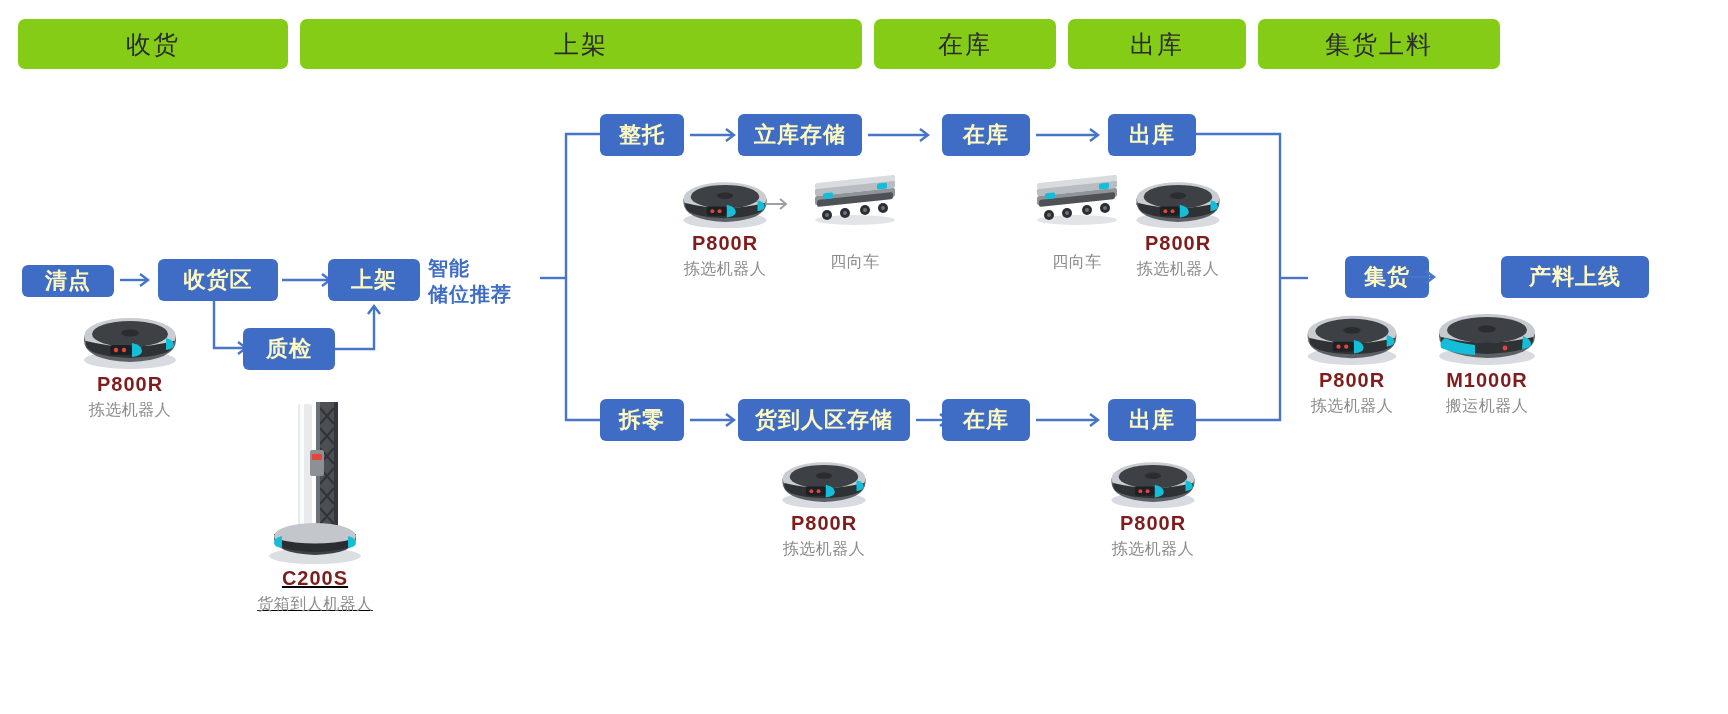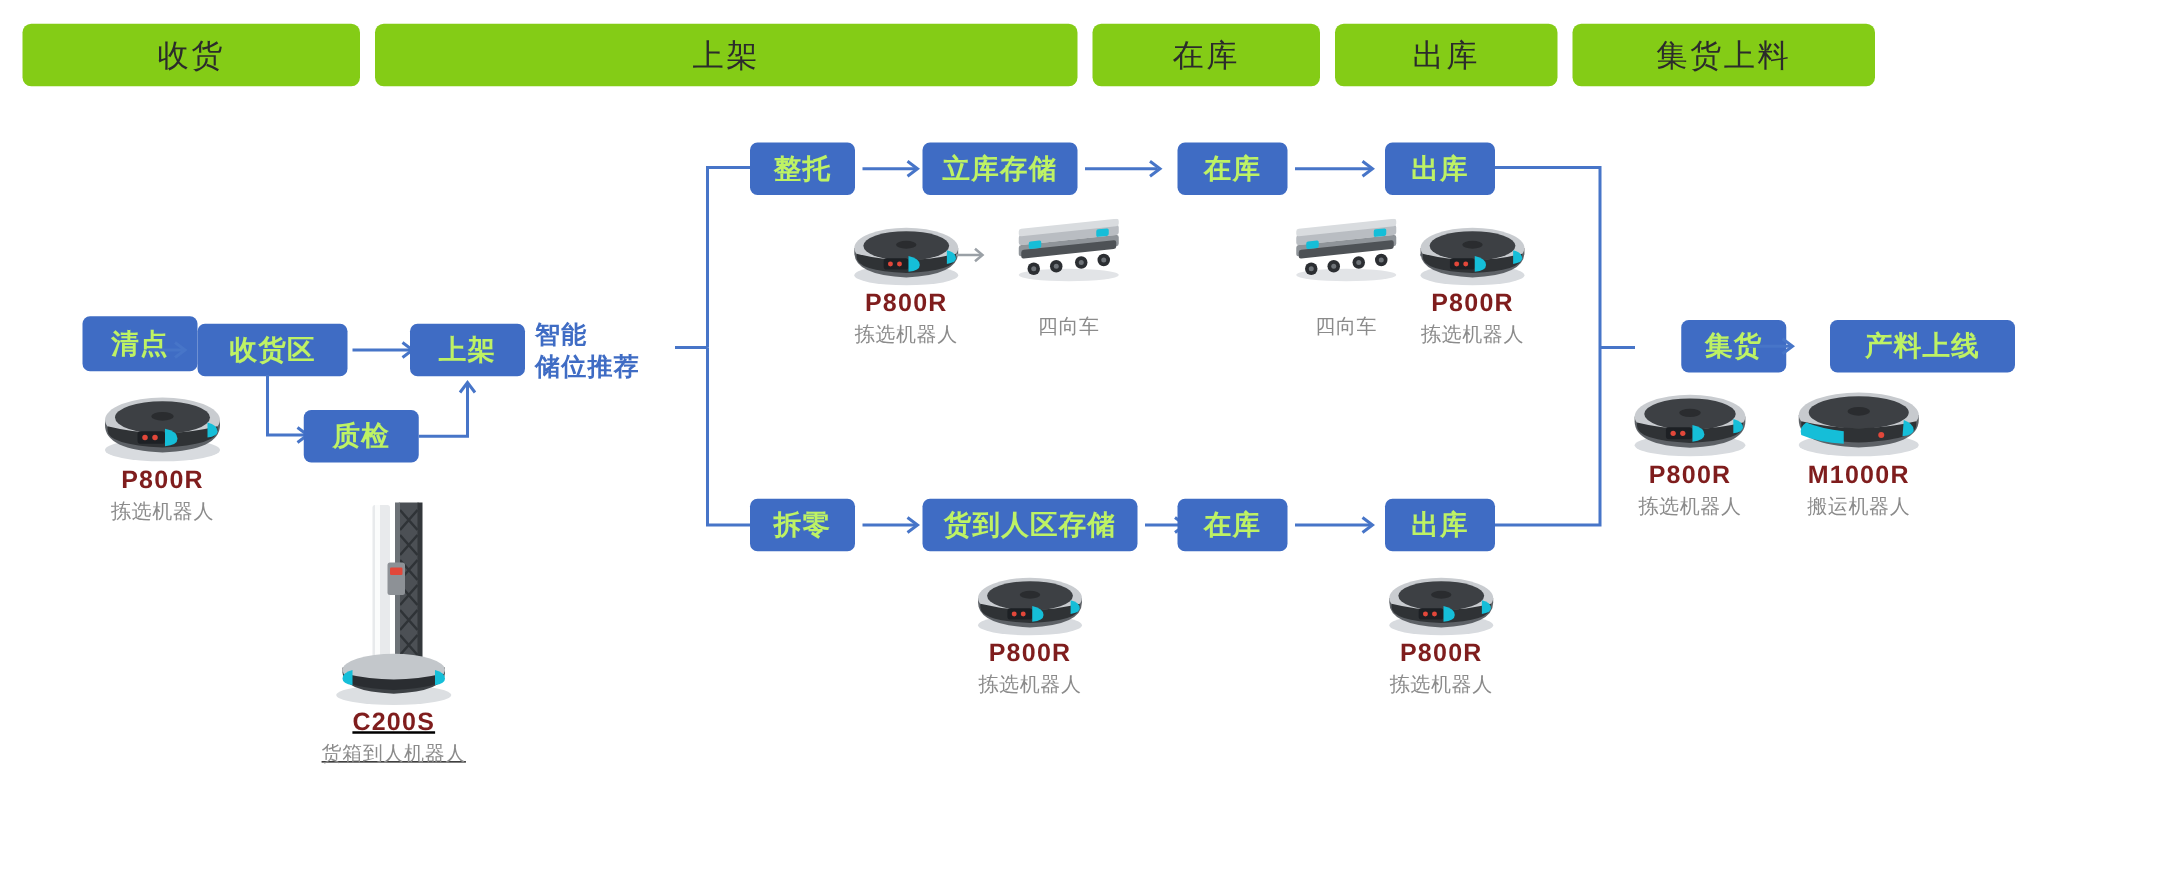--- a/index.html
+++ b/index.html
@@ -35,7 +35,7 @@
     position: absolute;
     background: #3f6cc4;
     border-radius: 6px;
-    color: #bef264;
+    color: #fef9c3;
     font-size: 22px;
     font-weight: 700;
     letter-spacing: 1px;

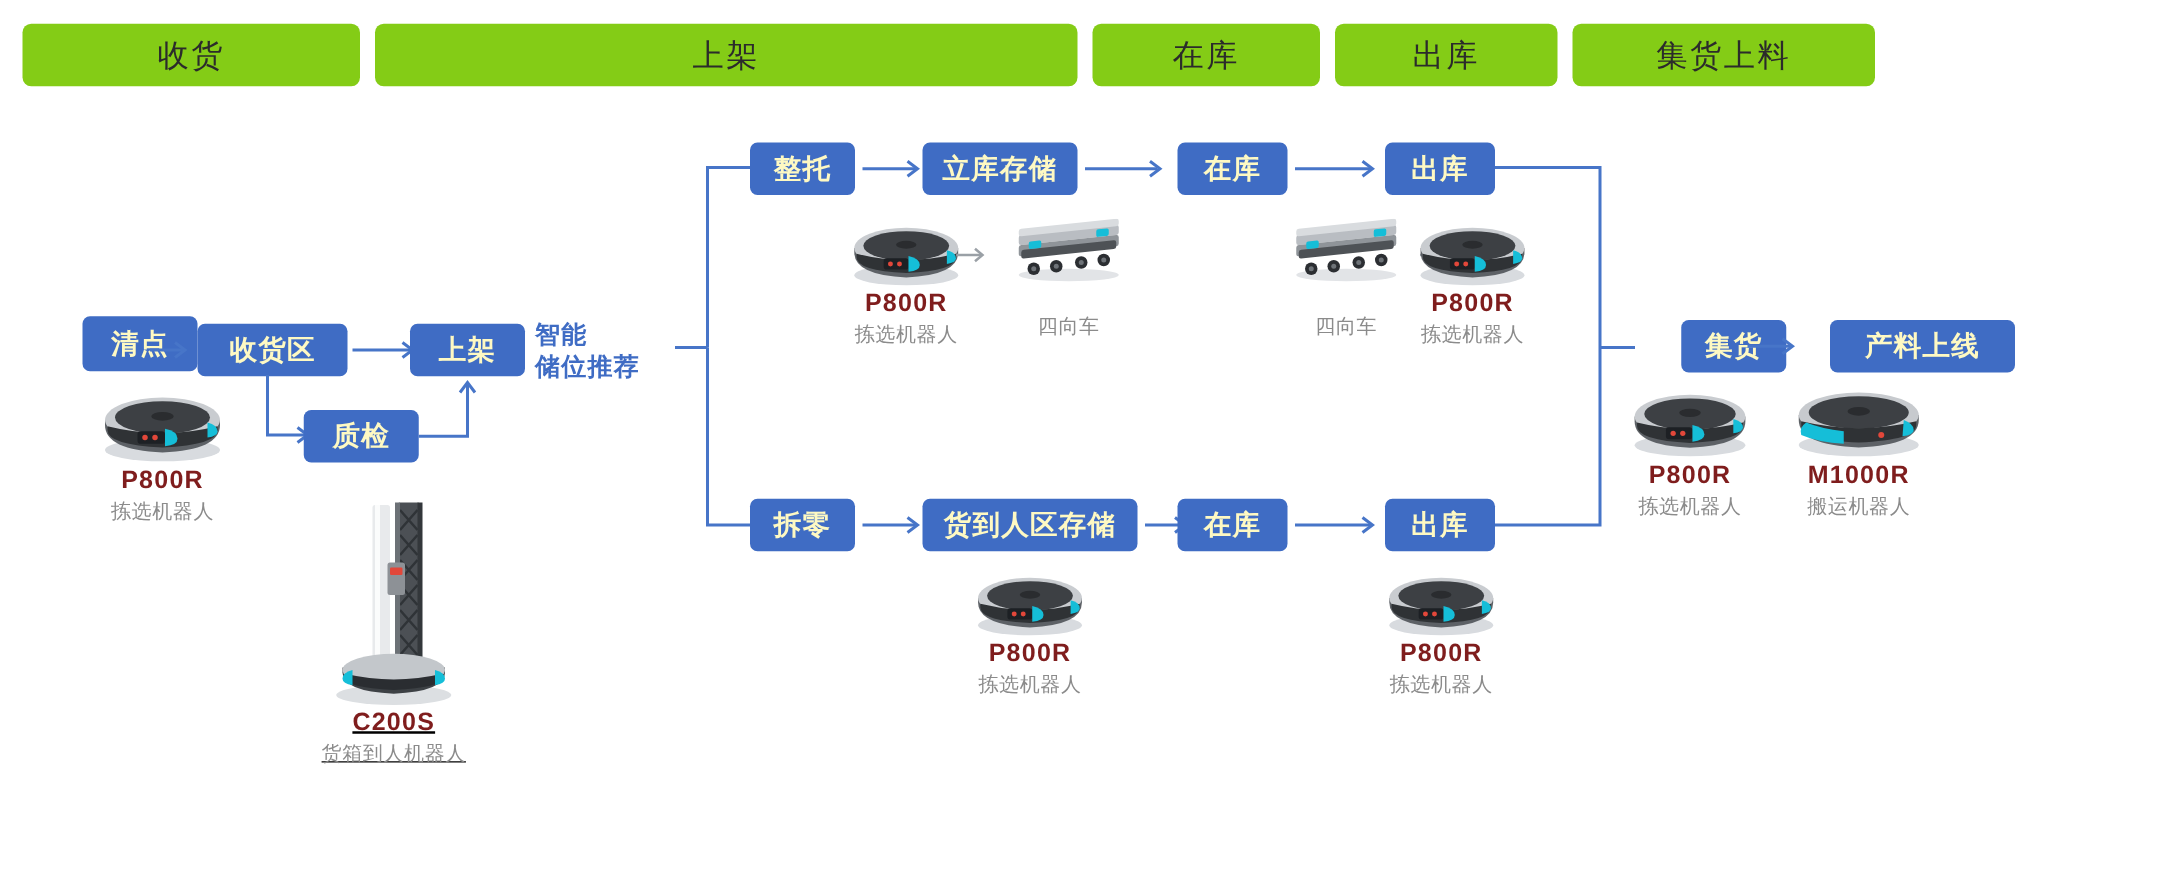--- a/index.html
+++ b/index.html
@@ -94,7 +94,7 @@
     </div>
 </div>
 
-<div class="box" style="left:22px; top:253px; width:92px; height:44px;margin-left:44px;">
+<div class="box" style="left:22px; top:265px; width:92px; height:32px;">
   <span>清点</span>
 </div>
 

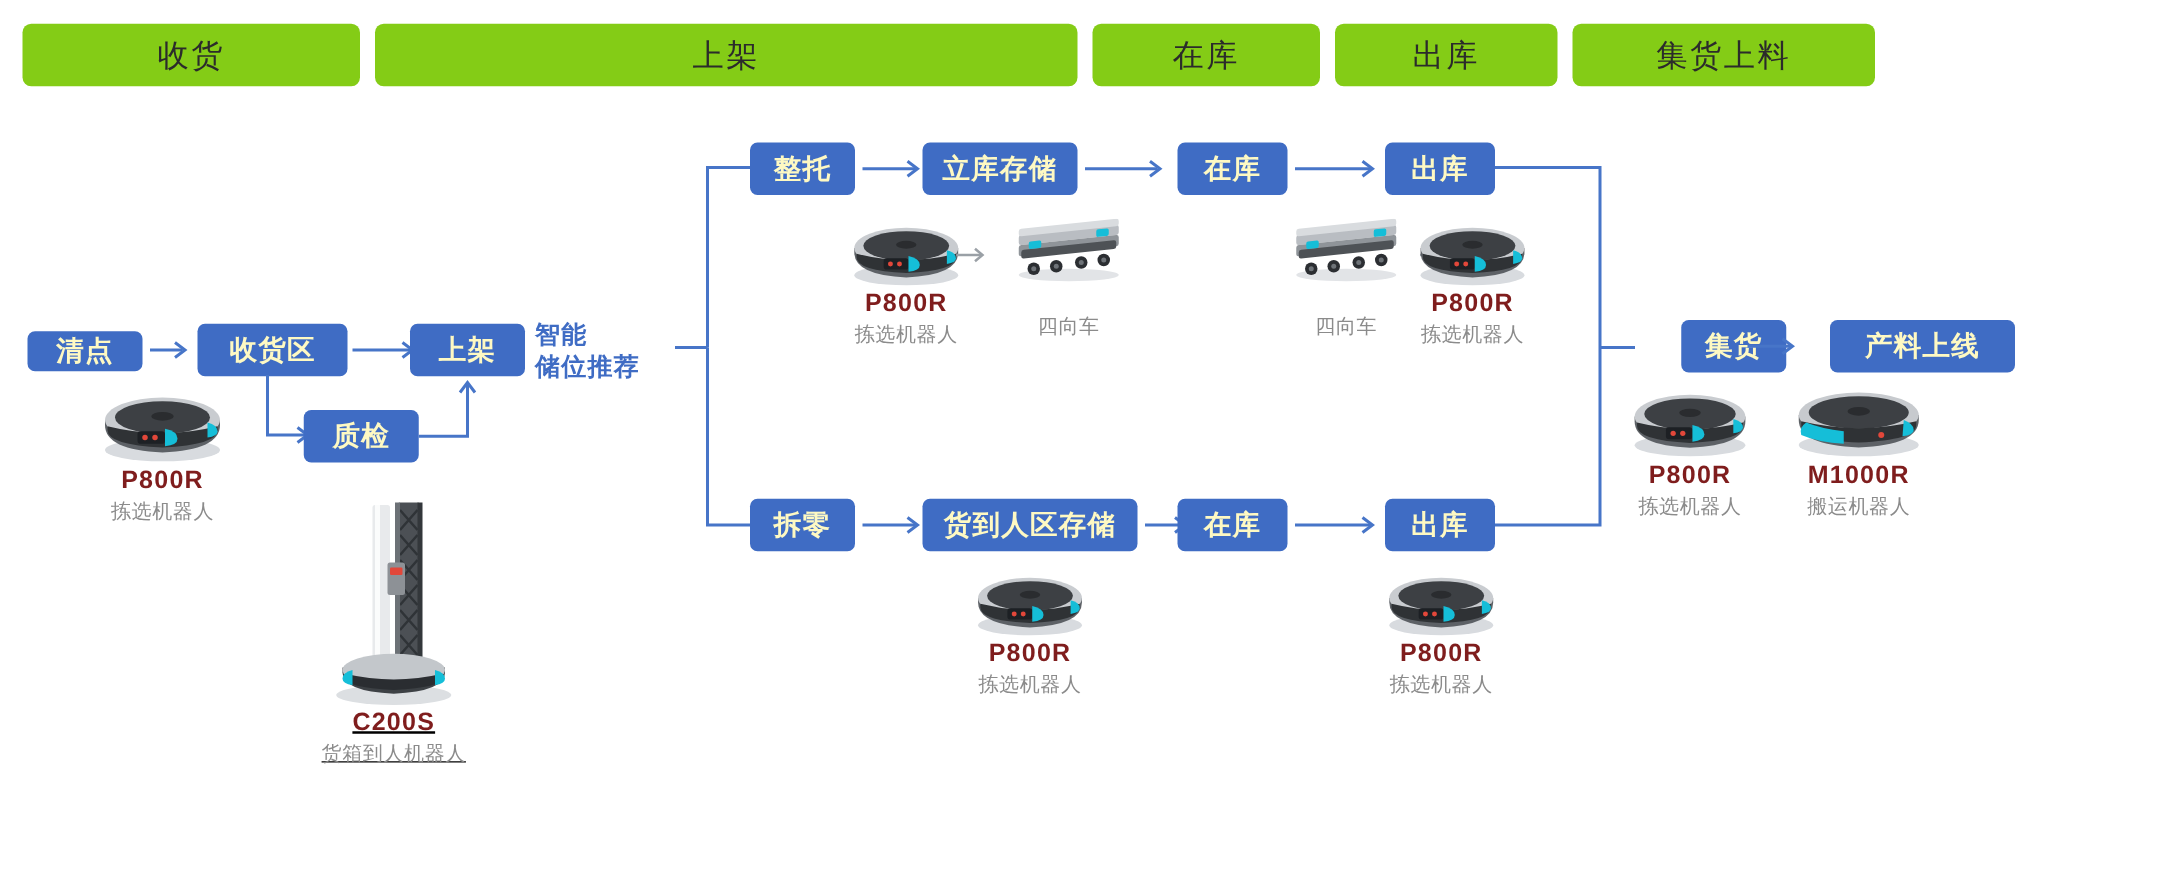--- a/index.html
+++ b/index.html
@@ -241,7 +241,7 @@
   </svg>
 </div>
 
-<div class="box" style="left:1464px; top:256px; width:148px; height:42px;">
+<div class="box" style="left:1501px; top:256px; width:148px; height:42px;">
   <span>产料上线</span>
 </div>
 

